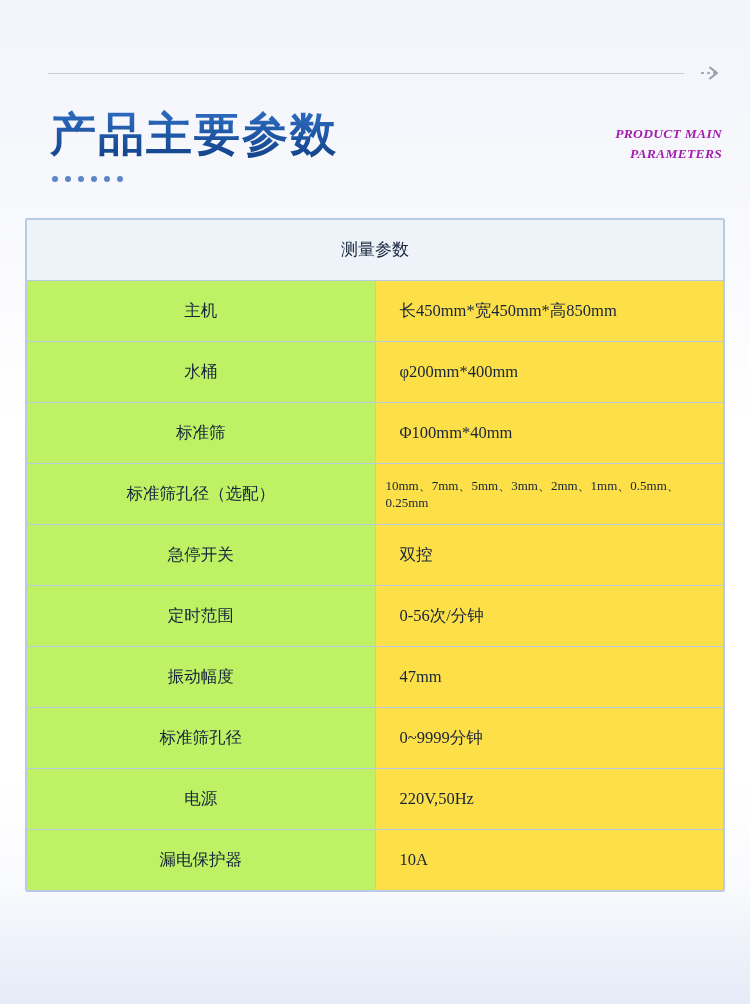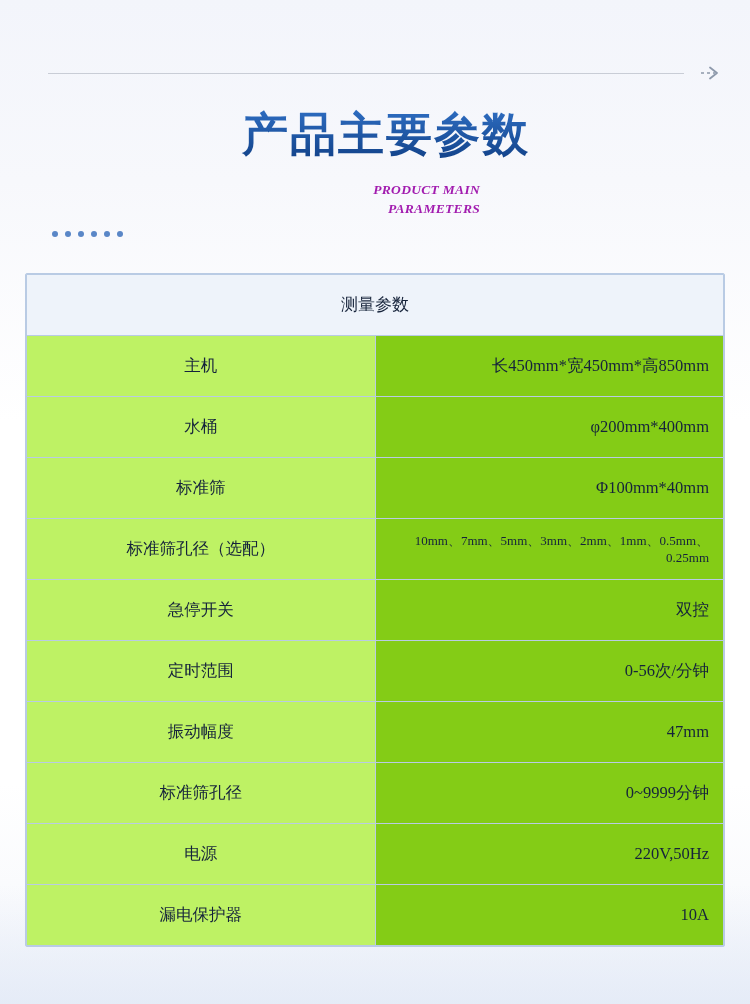--- a/index.html
+++ b/index.html
@@ -62,10 +62,9 @@
 
   .title-row {
     display: flex;
-    align-items: center;
+    align-items: flex-end;
     justify-content: space-between;
     margin-top: 22px;
-    flex-direction: column;
   }
   .title-cn {
     font-family: "Liberation Serif", serif;

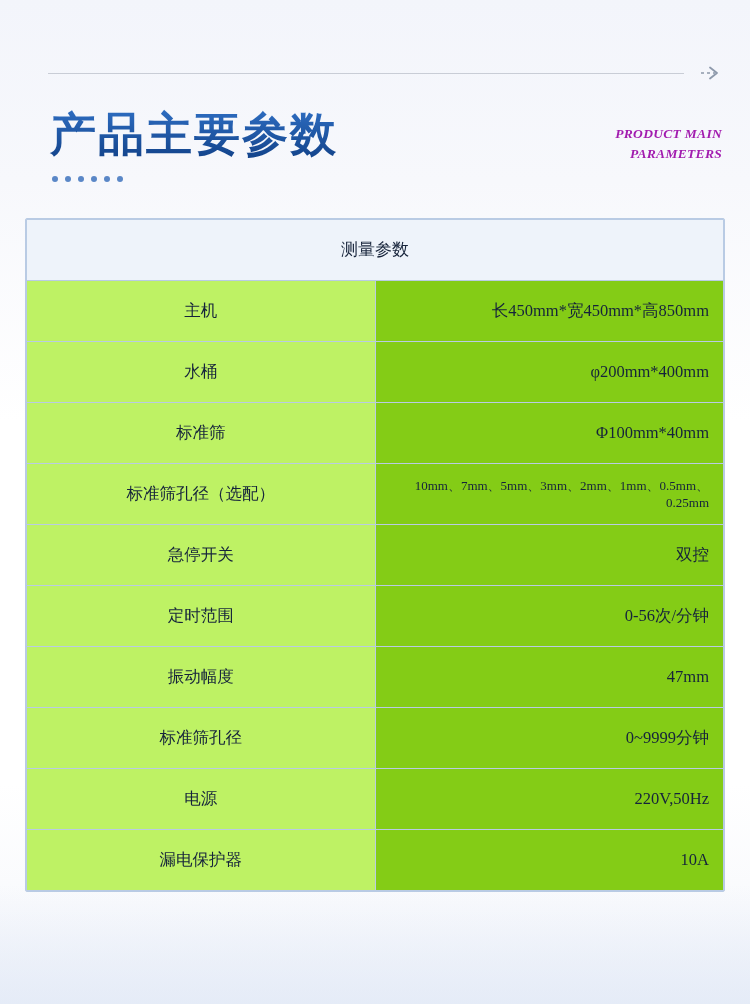--- a/index.html
+++ b/index.html
@@ -125,7 +125,7 @@
     color: #15233b;
     font-family: "Liberation Serif", serif;
     height: 52px;
-    padding: 4px 14px;
+    padding: 4px 24px;
   }
   table.params tr.head-row td {
     text-align: center;

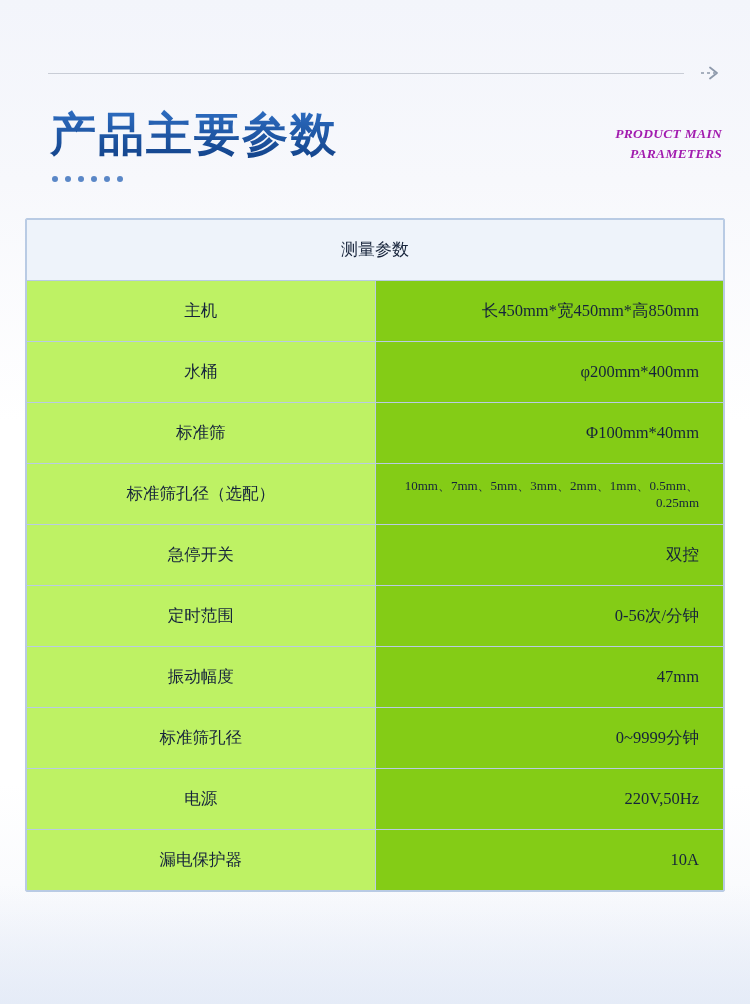--- a/index.html
+++ b/index.html
@@ -140,8 +140,8 @@
     background: #bef264;
   }
   td.value-cell {
-    text-align: right;
-    background: #84cc16;
+    text-align: left;
+    background: #fde047;
     padding-left: 12px;
     font-size: 16.5px;
   }

